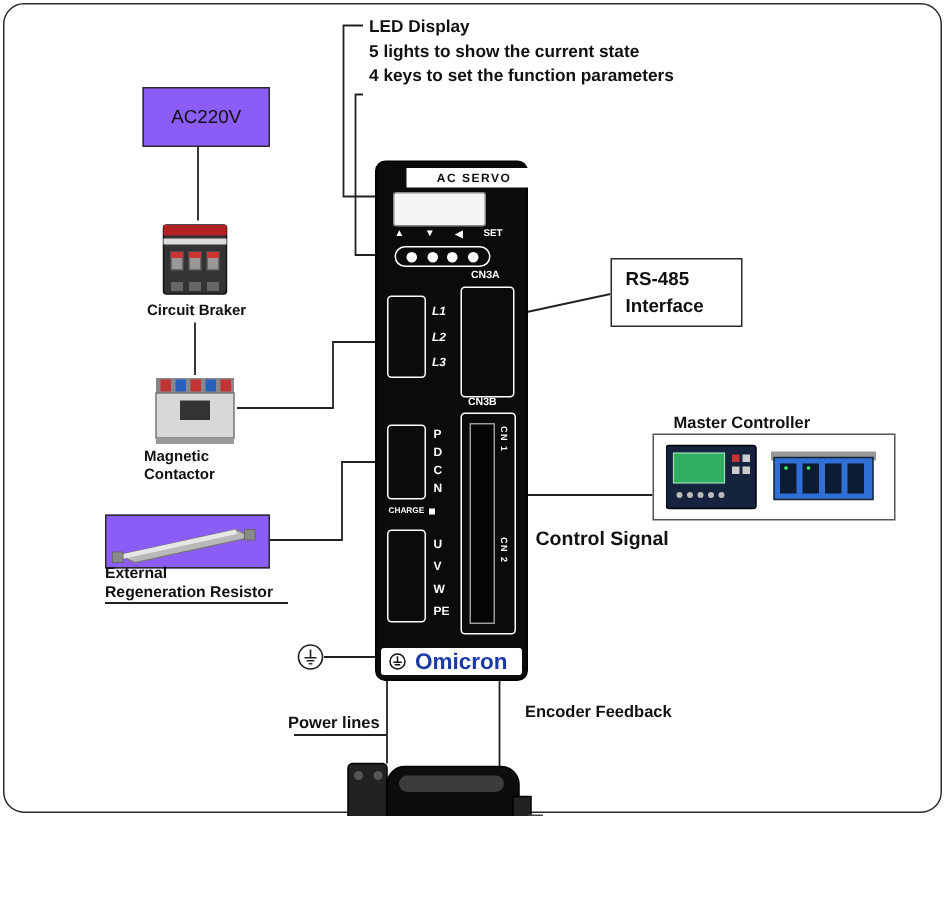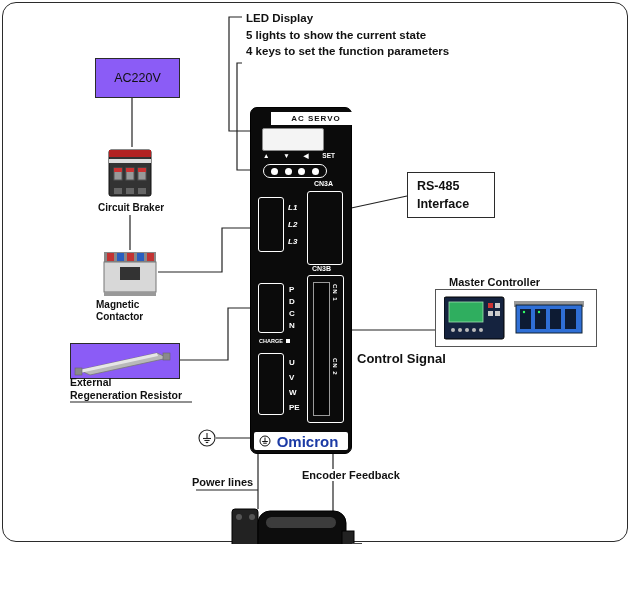--- a/index.html
+++ b/index.html
@@ -37,7 +37,7 @@
               display:flex;align-items:center;}
   .brand{flex:1;text-align:center;font-weight:bold;font-size:15px;color:#1b3aa5;padding-right:4px;}
   .note{position:absolute;left:58px;top:506px;width:172px;font-size:10.5px;font-weight:bold;line-height:1.28;}
-  .whitebg{background:#fff;padding:0 2px;}
+  .whitebg{background:#fff;padding:0 2px;margin-left:48px;}
   .mcbox{position:absolute;left:435px;top:289px;width:162px;height:58px;border:1px solid #555;background:#fff;box-sizing:border-box;}
   .rsbox{position:absolute;left:407px;top:172px;width:88px;height:46px;border:1.6px solid #2b2b2b;background:#fff;
          box-sizing:border-box;padding:5px 16px 0 9px;font-size:12.5px;font-weight:bold;line-height:1.4;}

